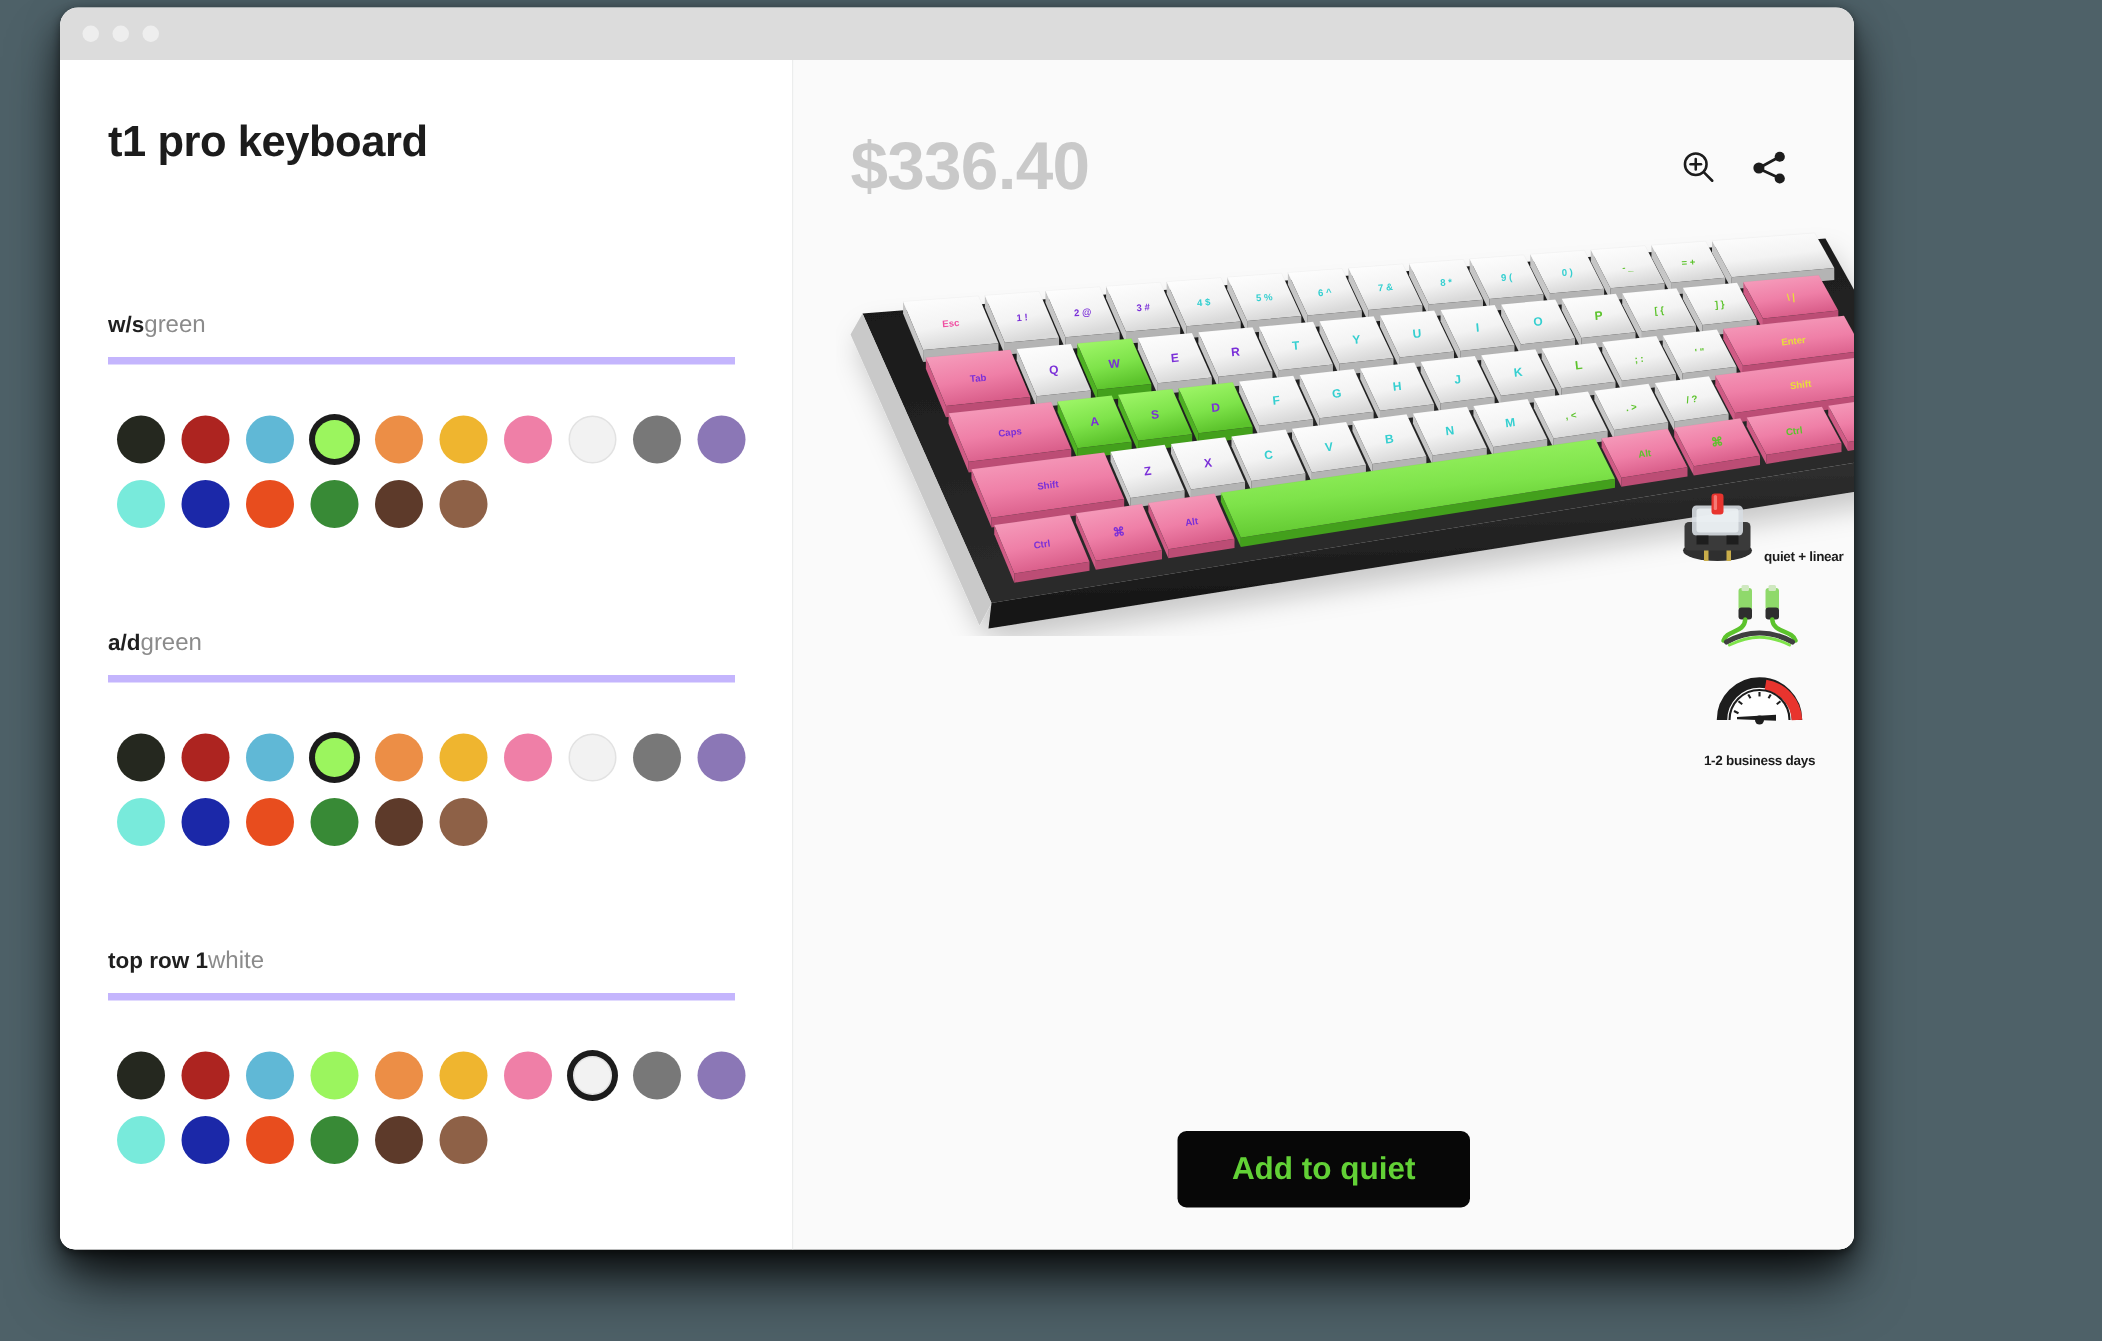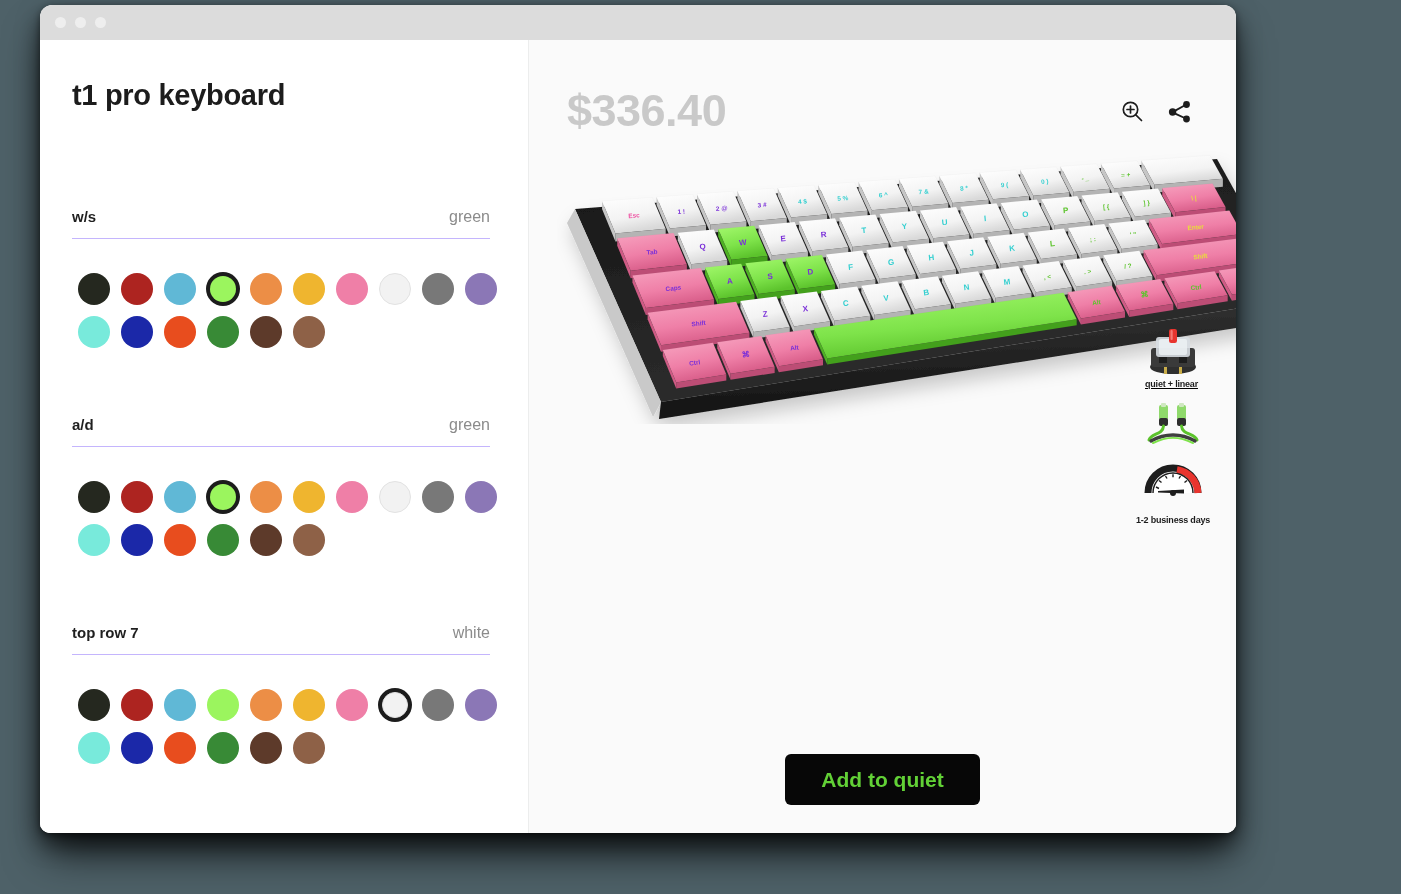--- a/index.html
+++ b/index.html
@@ -85,10 +85,10 @@
   .option-group.first { margin-top: 96px; }
   .option-head {
     display: flex;
-    justify-content: space-between;
+    justify-content: flex-start;
     align-items: baseline;
     padding-bottom: 12px;
-    border-bottom: 1px solid #c4b5fd;
+    border-bottom: 5px solid #c4b5fd;
   }
   .option-label {
     font-size: 15px;

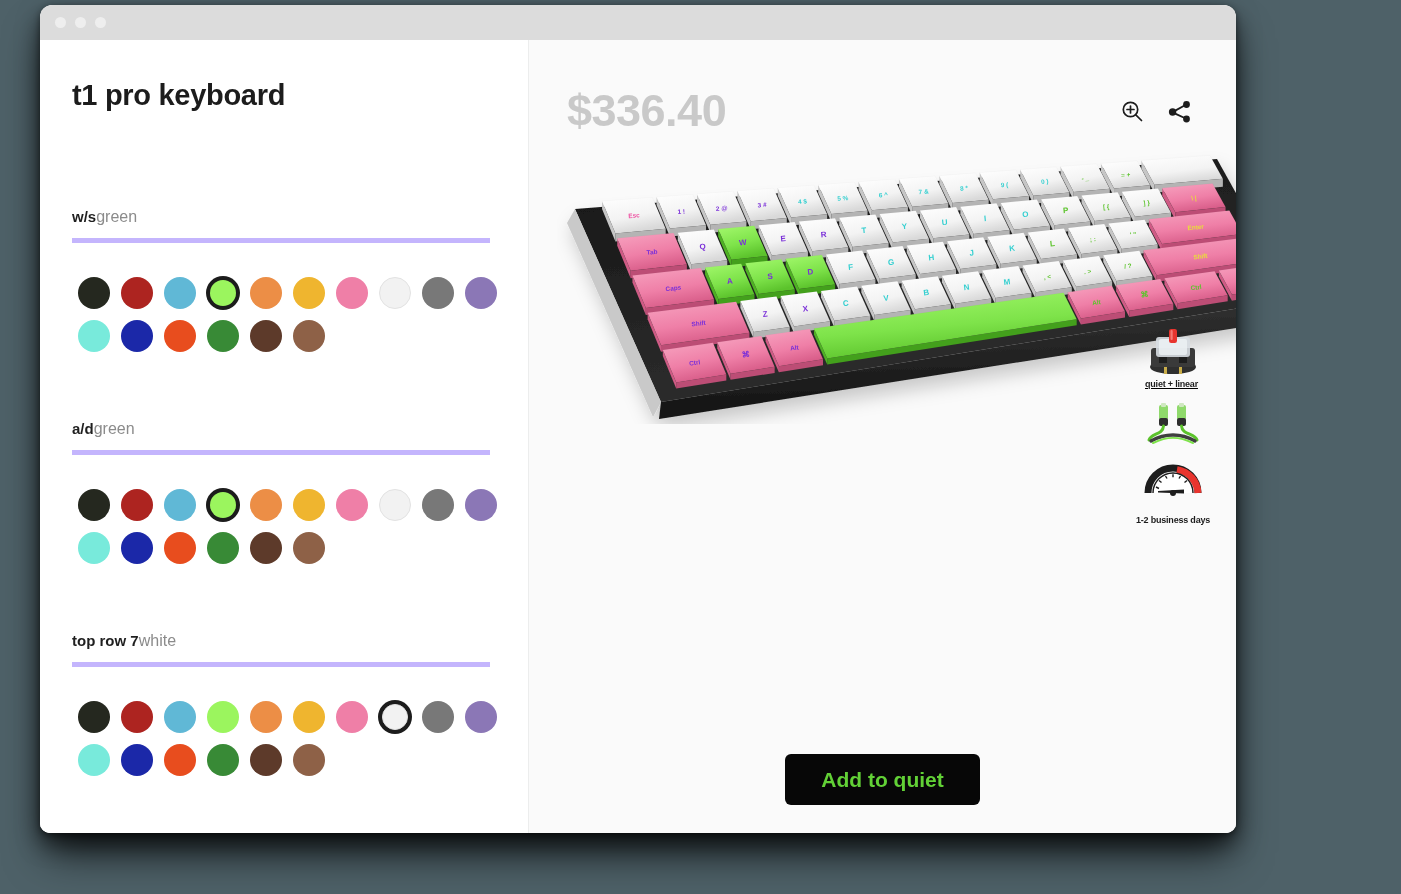--- a/index.html
+++ b/index.html
@@ -846,7 +846,7 @@
 
         <div id="feature-badges">
 
-          <div style="display:flex;flex-direction:column;align-items:flex-start;gap:3px;text-decoration:underline;">
+          <div style="display:flex;flex-direction:row;align-items:flex-end;gap:3px;">
             <svg class="badge-icon" width="56" height="50" viewBox="0 0 56 50">
               <ellipse cx="28" cy="41" rx="23" ry="7" fill="#2f2f2f"></ellipse>
               <rect x="6" y="22" width="44" height="19" rx="3" fill="#3a3a3a"></rect>

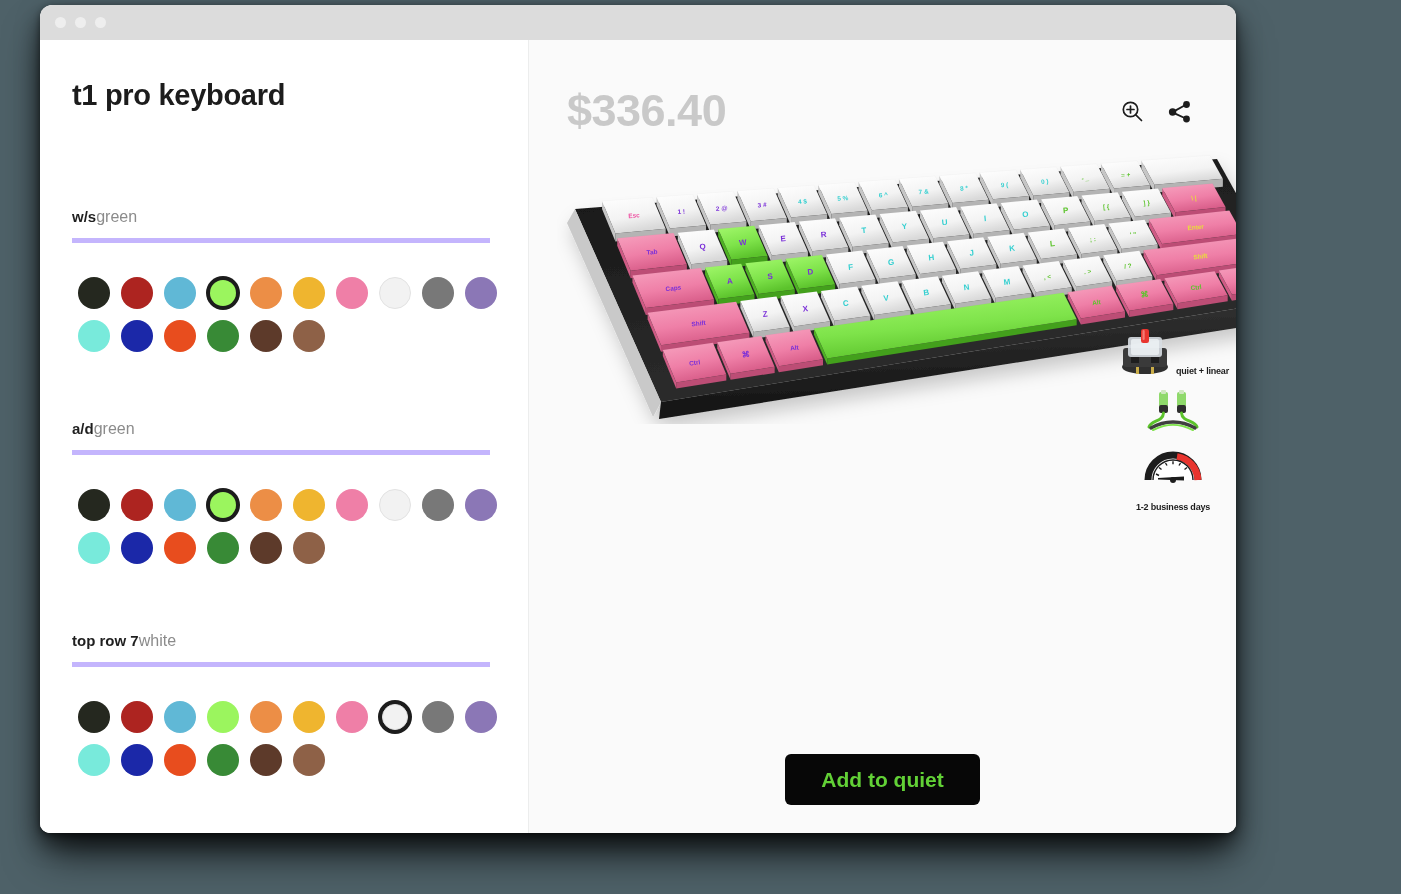--- a/index.html
+++ b/index.html
@@ -346,7 +346,7 @@
             </div>
             <div class="option-group">
               <div class="option-head">
-                <span class="option-label">top row 7</span>
+                <span class="option-label">top row 1</span>
                 <span class="option-value">white</span>
               </div>
               <div class="swatch-grid">

